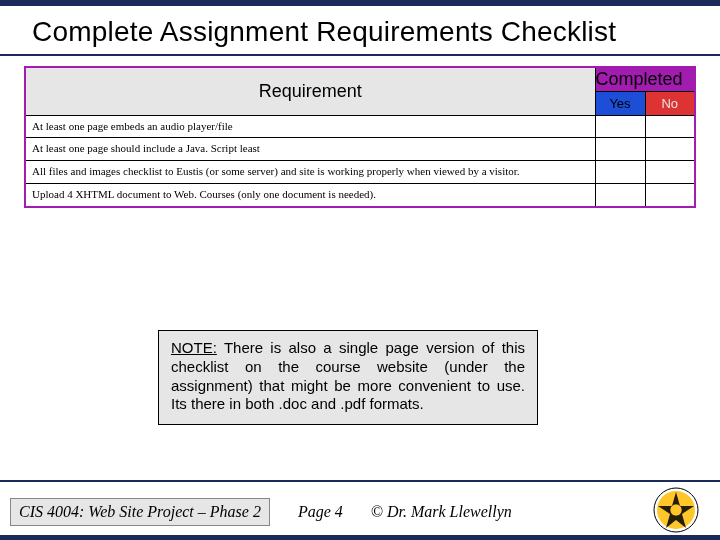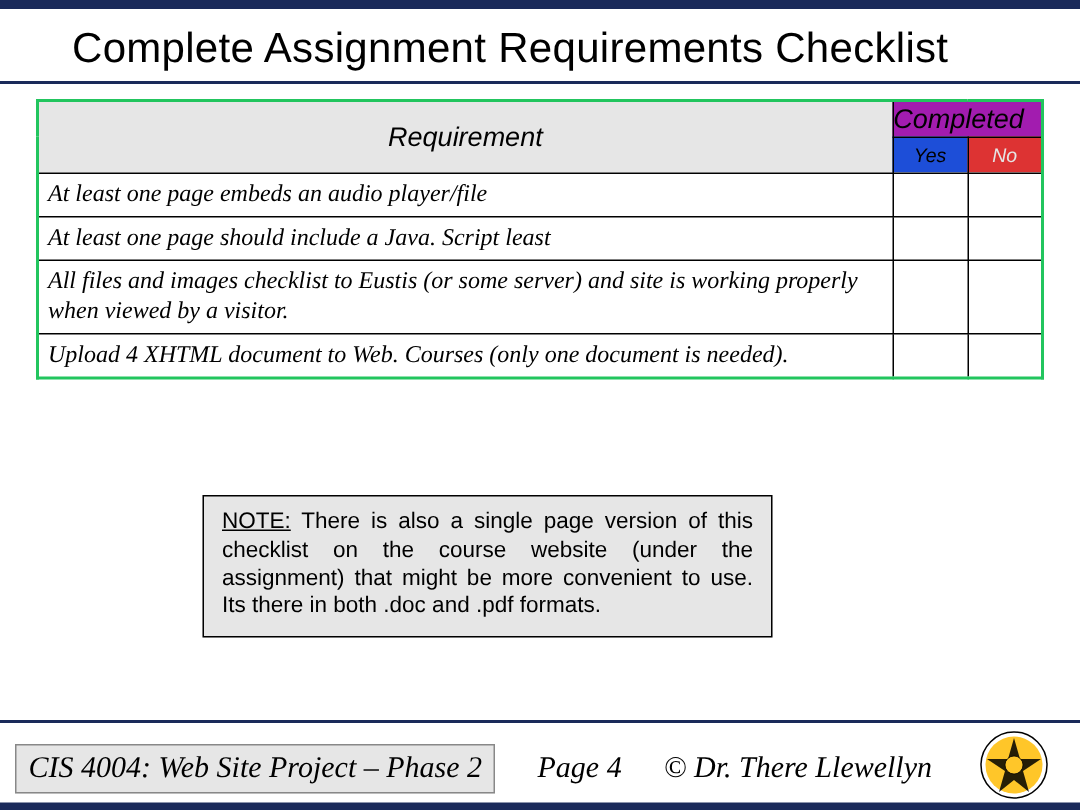--- a/index.html
+++ b/index.html
@@ -22,7 +22,7 @@
     font-size: 28px;
     font-weight: 400;
     color: #000;
-    padding: 10px 0 6px 48px;
+    padding: 10px 0 6px 32px;
     letter-spacing: 0.2px;
   }
   .title-underline {

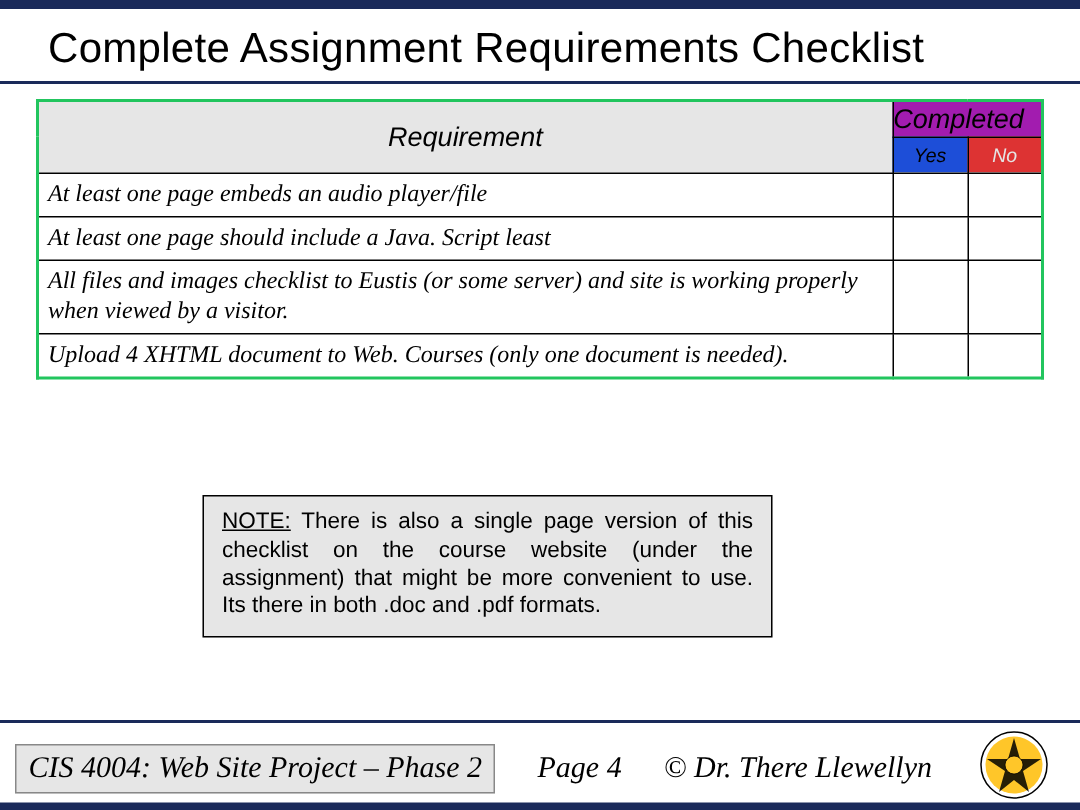--- a/index.html
+++ b/index.html
@@ -36,8 +36,7 @@
   table.checklist {
     width: 100%;
     border-collapse: collapse;
-    border: 2px solid #22c55e;
-    font-style: italic;
+    border: 2px solid #a21caf;
   }
   table.checklist th, table.checklist td {
     border: 1px solid #000;

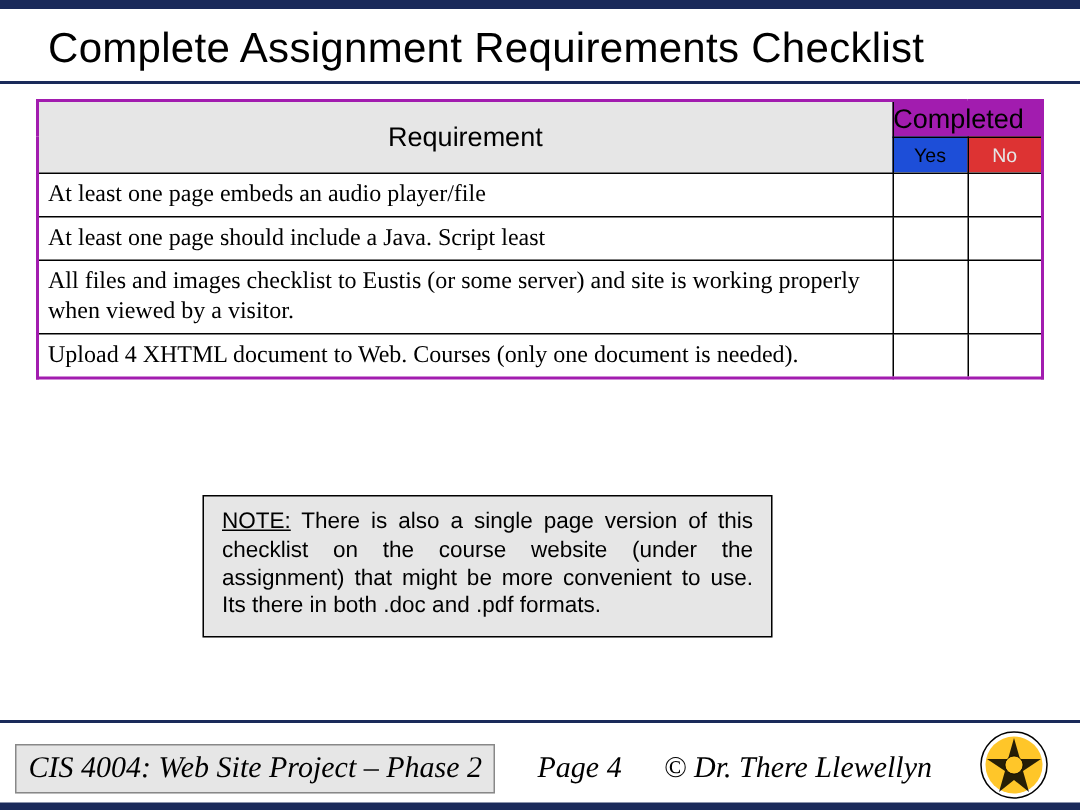--- a/index.html
+++ b/index.html
@@ -71,7 +71,7 @@
   th.no-head  { background: #d33; color: #e5e5e5; }
   td.req-cell {
     font-family: "Times New Roman", Times, serif;
-    font-size: 16px;
+    font-size: 11px;
     padding: 4px 6px;
     line-height: 1.25;
   }

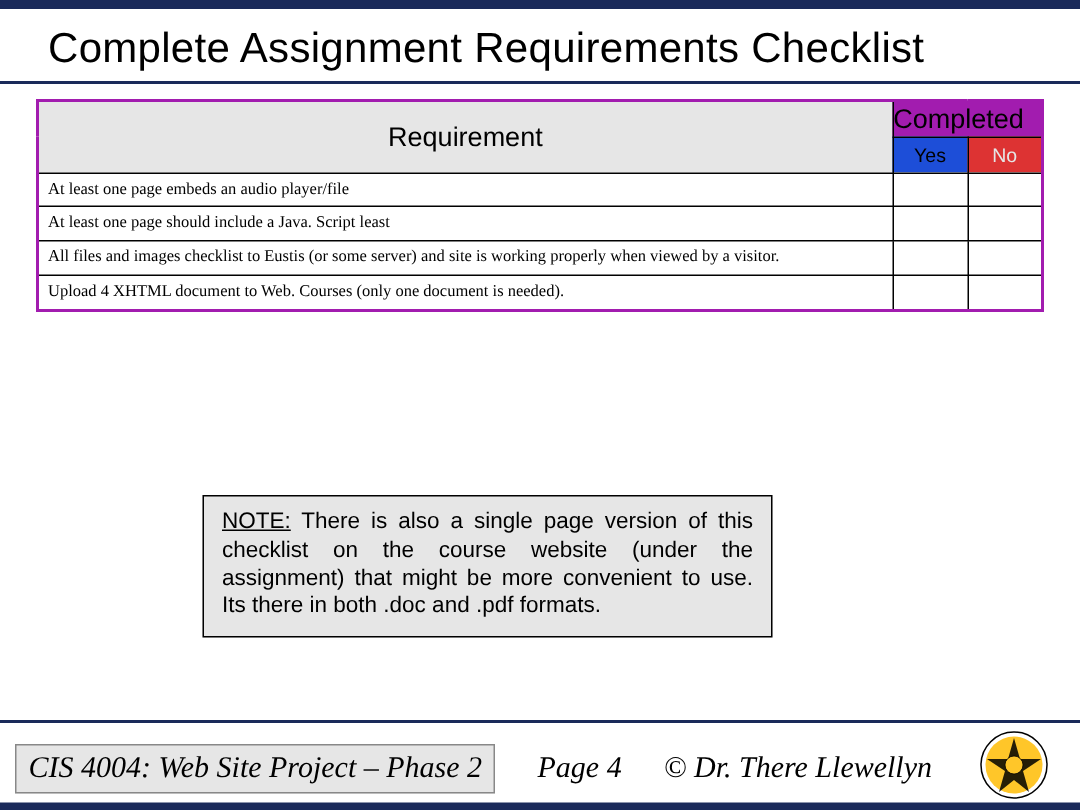--- a/index.html
+++ b/index.html
@@ -78,7 +78,7 @@
   td.empty { background: #fff; }
   .note-box {
     position: absolute;
-    left: 135px;
+    left: 158px;
     top: 330px;
     width: 380px;
     background: #e6e6e6;

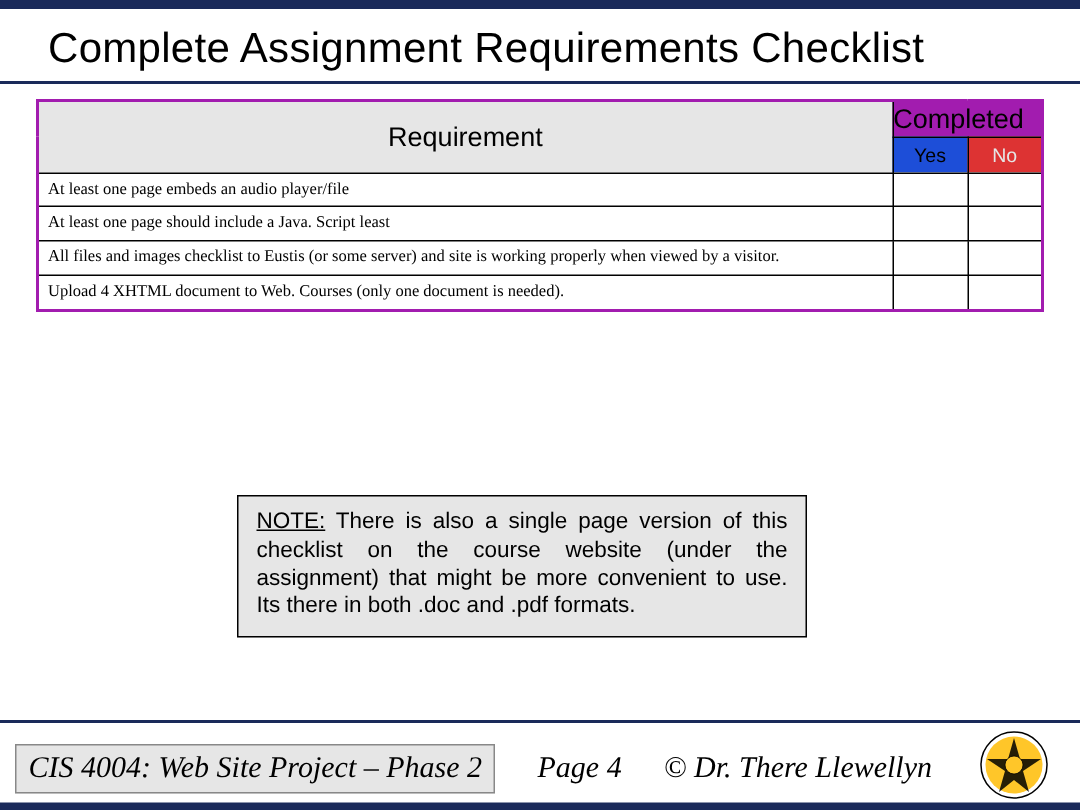--- a/index.html
+++ b/index.html
@@ -117,7 +117,7 @@
     padding-left: 10px;
     font-family: "Times New Roman", Times, serif;
     font-style: italic;
-    font-size: 20px;
+    font-size: 16px;
     color: #000;
     justify-content: center;
   }

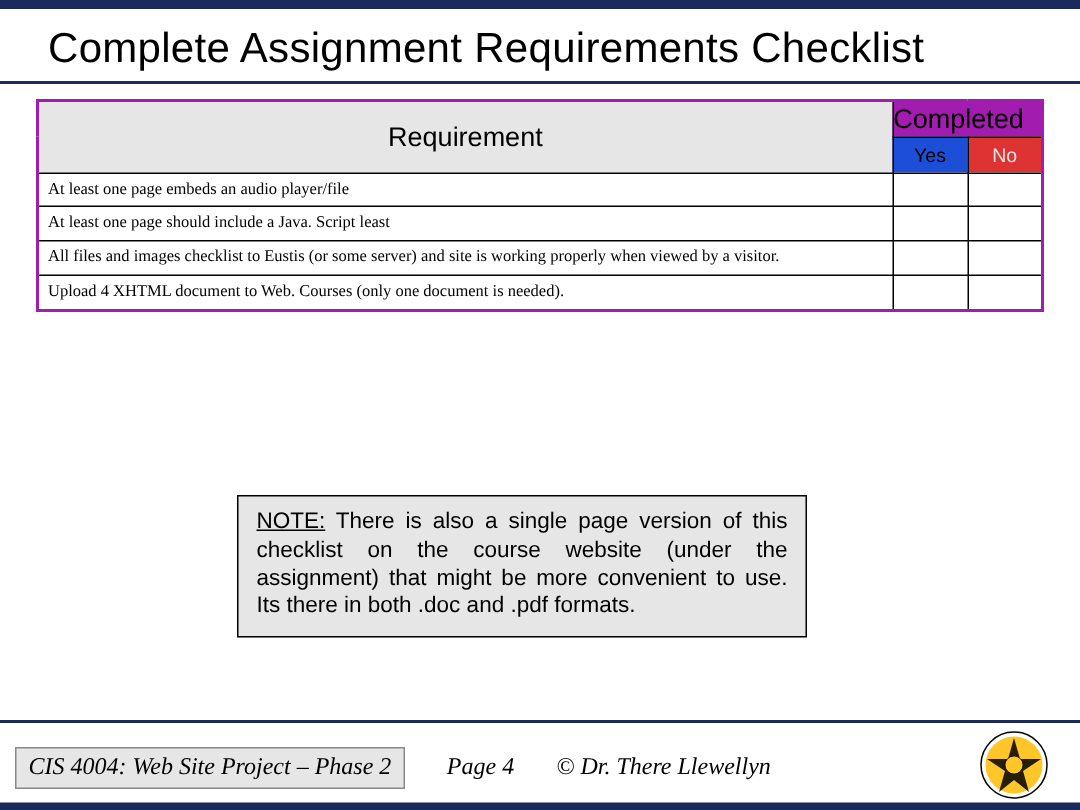--- a/index.html
+++ b/index.html
@@ -197,7 +197,7 @@
   <div class="footer-left">
     <span class="footer-box">CIS 4004: Web Site Project – Phase 2</span>
     <span>Page 4</span>
-    <span>© Dr. There Llewellyn</span>
+    <span>© Dr. Mark Llewellyn</span>
   </div>
   <svg class="logo" viewBox="0 0 48 48">
     <circle cx="24" cy="24" r="22" fill="#fff" stroke="#000" stroke-width="1"></circle>

